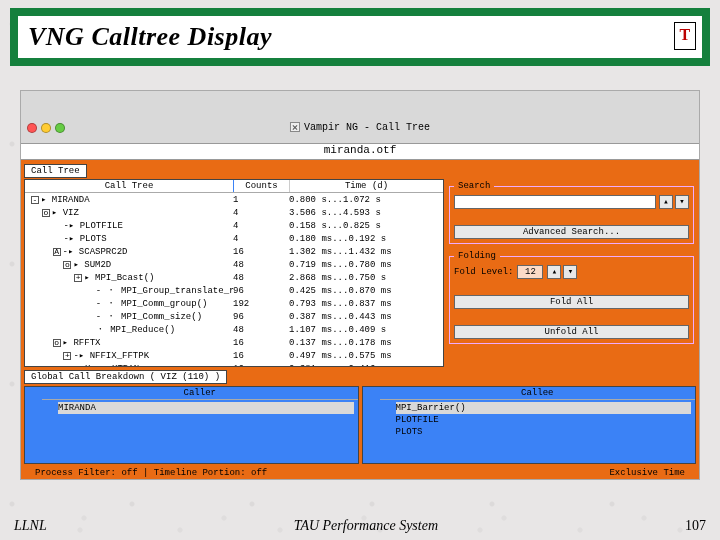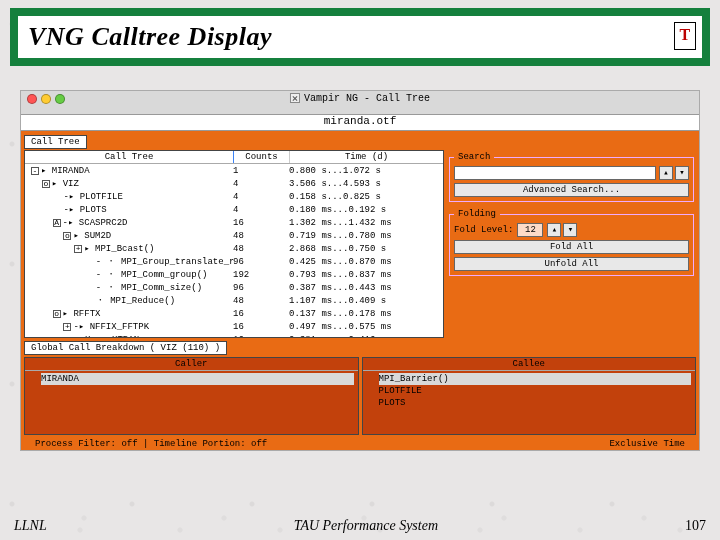--- a/index.html
+++ b/index.html
@@ -13,7 +13,7 @@
   .title-banner{position:relative;margin:8px 10px 16px 10px;border:8px solid #15803d;background:#fff;padding:6px 10px;font-size:26px;font-weight:bold;font-style:italic;letter-spacing:0.5px;}
   .corner-logo{position:absolute;top:6px;right:6px;width:22px;height:28px;border:1px solid #000;background:#fff;font-size:16px;text-align:center;line-height:24px;color:#b00;font-style:normal;}
   .app{position:relative;margin:24px 20px 0 20px;border:1px solid #aaa;font-family:"Courier New",monospace;font-size:9px;color:#000;background:#d9d9d9;}
-  .app-top{background:#d9d9d9;height:24px;position:relative;border-bottom:1px solid #999;}
+  .app-top{background:#d9d9d9;height:24px;position:relative;border-bottom:1px solid #999;margin-top:29px;}
   .traffic{position:absolute;left:6px;top:3px;display:flex;gap:4px;}
   .tl{width:10px;height:10px;border-radius:50%;border:1px solid rgba(0,0,0,0.3);}
   .tl.r{background:#f55;} .tl.y{background:#fc3;} .tl.g{background:#6c4;}

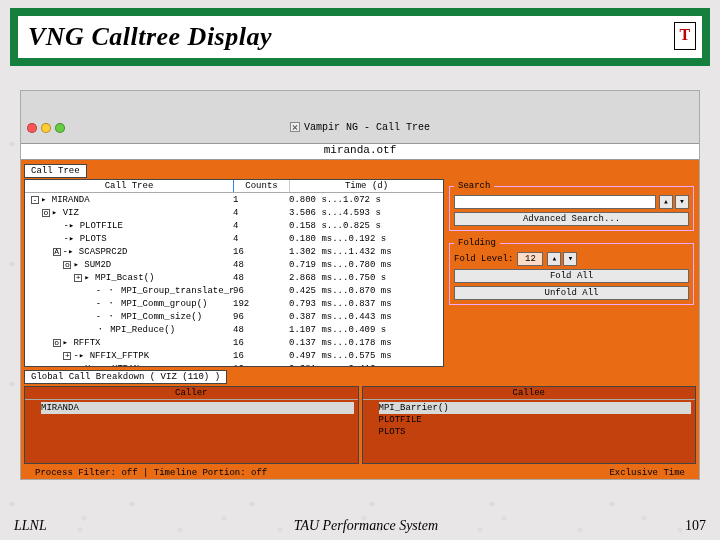--- a/index.html
+++ b/index.html
@@ -41,7 +41,7 @@
   fieldset{border:1px solid #f0abfc;padding:4px;margin:2px;position:relative;}
   legend{font-size:9px;padding:0 4px;}
   .sinput{width:100%;height:14px;border:1px solid #666;font-size:9px;padding:0 2px;font-family:inherit;}
-  .sbtn{display:block;width:100%;border:1px solid #666;background:#e8e8e8;font-size:9px;padding:1px 0;margin-top:3px;font-family:inherit;text-align:center;cursor:pointer;}
+  .sbtn{display:block;width:100%;border:1px solid #666;background:#e8e8e8;font-size:9px;padding:1px 0;margin-top:16px;font-family:inherit;text-align:center;cursor:pointer;}
   .sarrows{display:flex;gap:2px;}
   .sarrows .sq{width:14px;height:14px;border:1px solid #666;background:#e8e8e8;text-align:center;line-height:12px;cursor:pointer;}
   .fold-row{display:flex;align-items:center;gap:4px;}

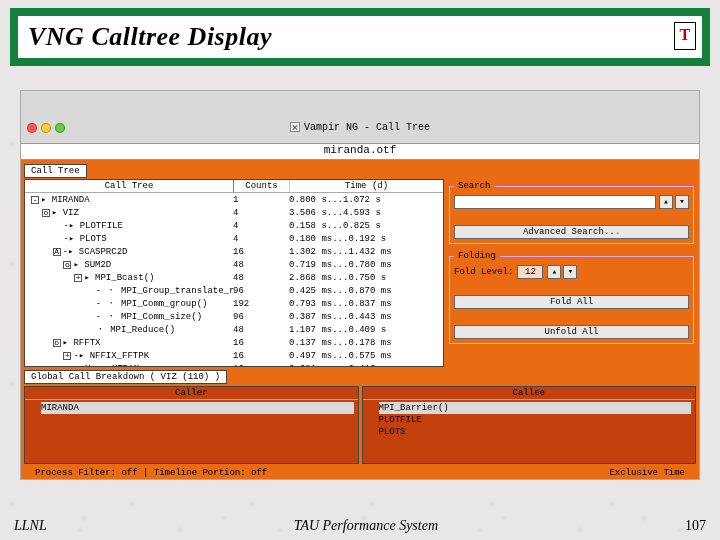--- a/index.html
+++ b/index.html
@@ -49,7 +49,7 @@
   .numf{width:26px;height:14px;border:1px solid #666;background:#fddbc7;font-size:9px;text-align:center;font-family:inherit;}
   .breakdown-label{background:#fff;border:1px solid #444;display:inline-block;padding:1px 6px;margin-top:3px;font-size:9px;}
   .breakdown{display:flex;gap:3px;margin-top:2px;}
-  .bk-pane{flex:1;background:#c2410c;border:1px solid #444;height:78px;overflow:hidden;}
+  .bk-pane{flex:1;background:#3b82f6;border:1px solid #444;height:78px;overflow:hidden;padding-left:17px;}
   .bk-head{text-align:center;border-bottom:1px solid #aaa;font-size:9px;padding:1px;}
   .bk-body{padding:2px 4px;font-size:9px;line-height:12px;margin-left:12px;}
   .hl{background:#d9d9d9;}

